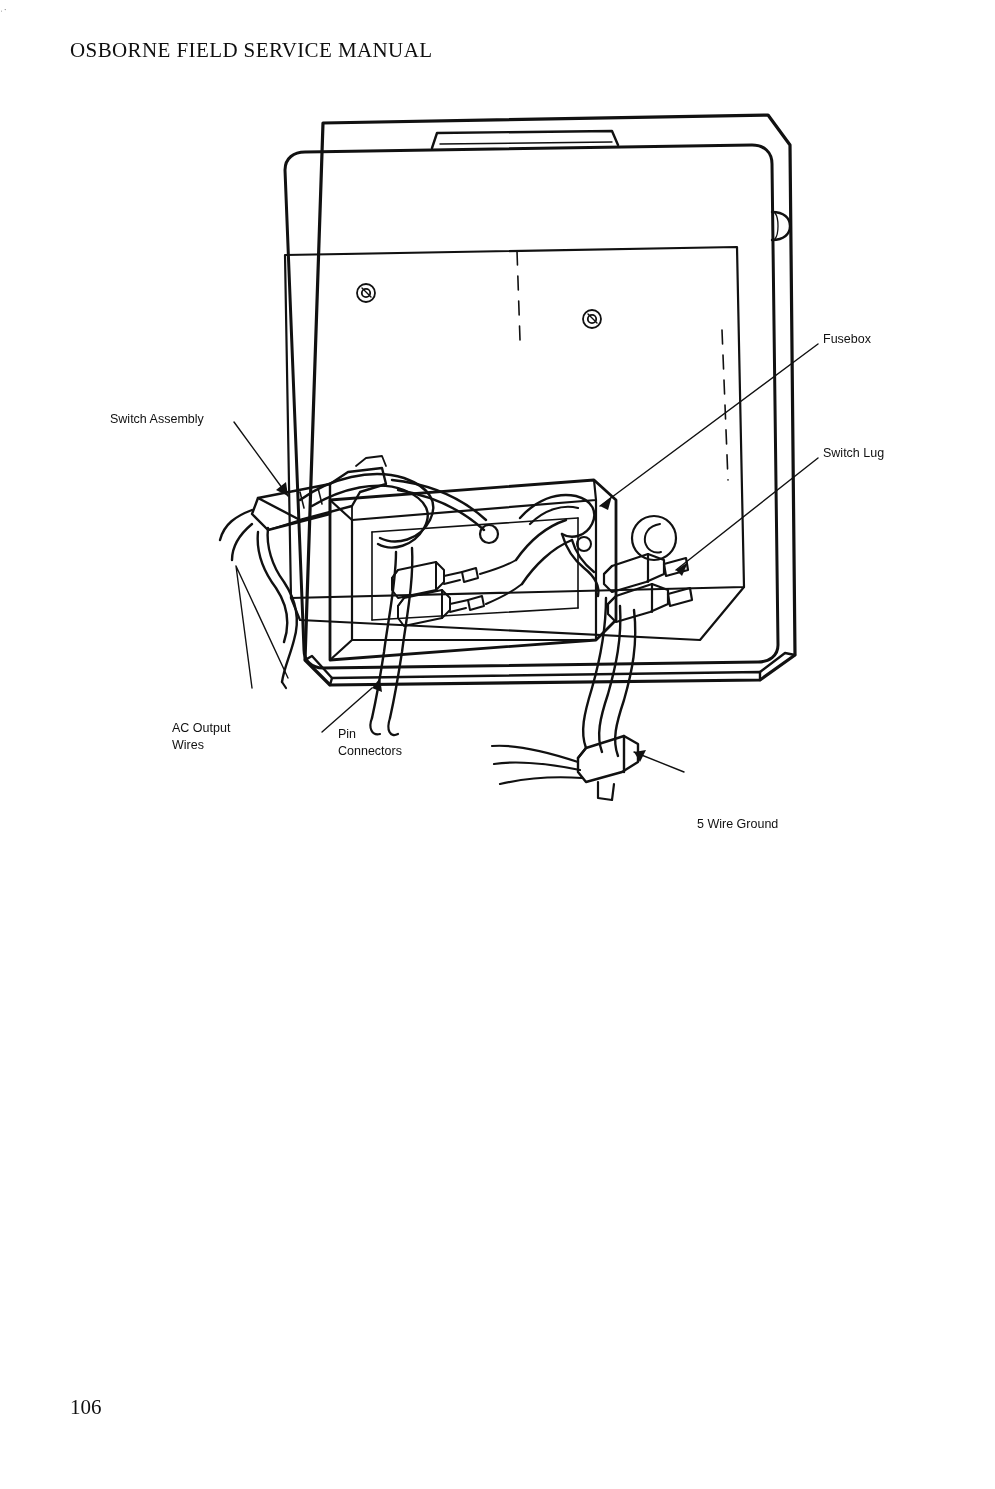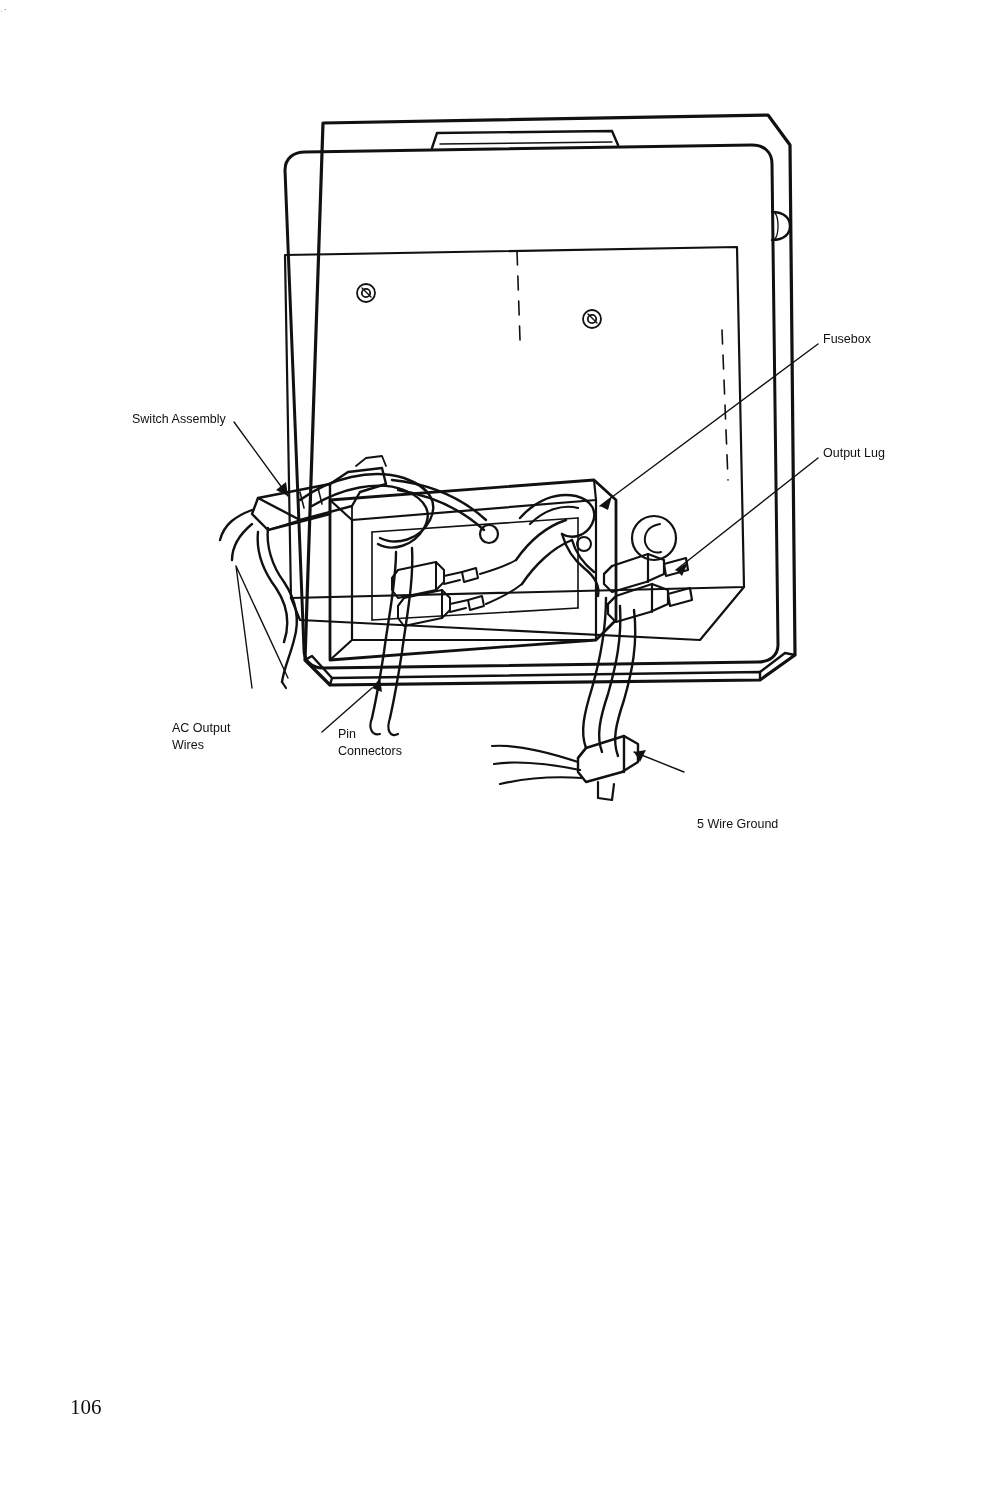--- a/index.html
+++ b/index.html
@@ -75,6 +75,7 @@
 
 <div class="page">
 
+  <div class="header-title">OSBORNE FIELD SERVICE MANUAL</div>
 
   <div class="speck">ˌ․</div>
 

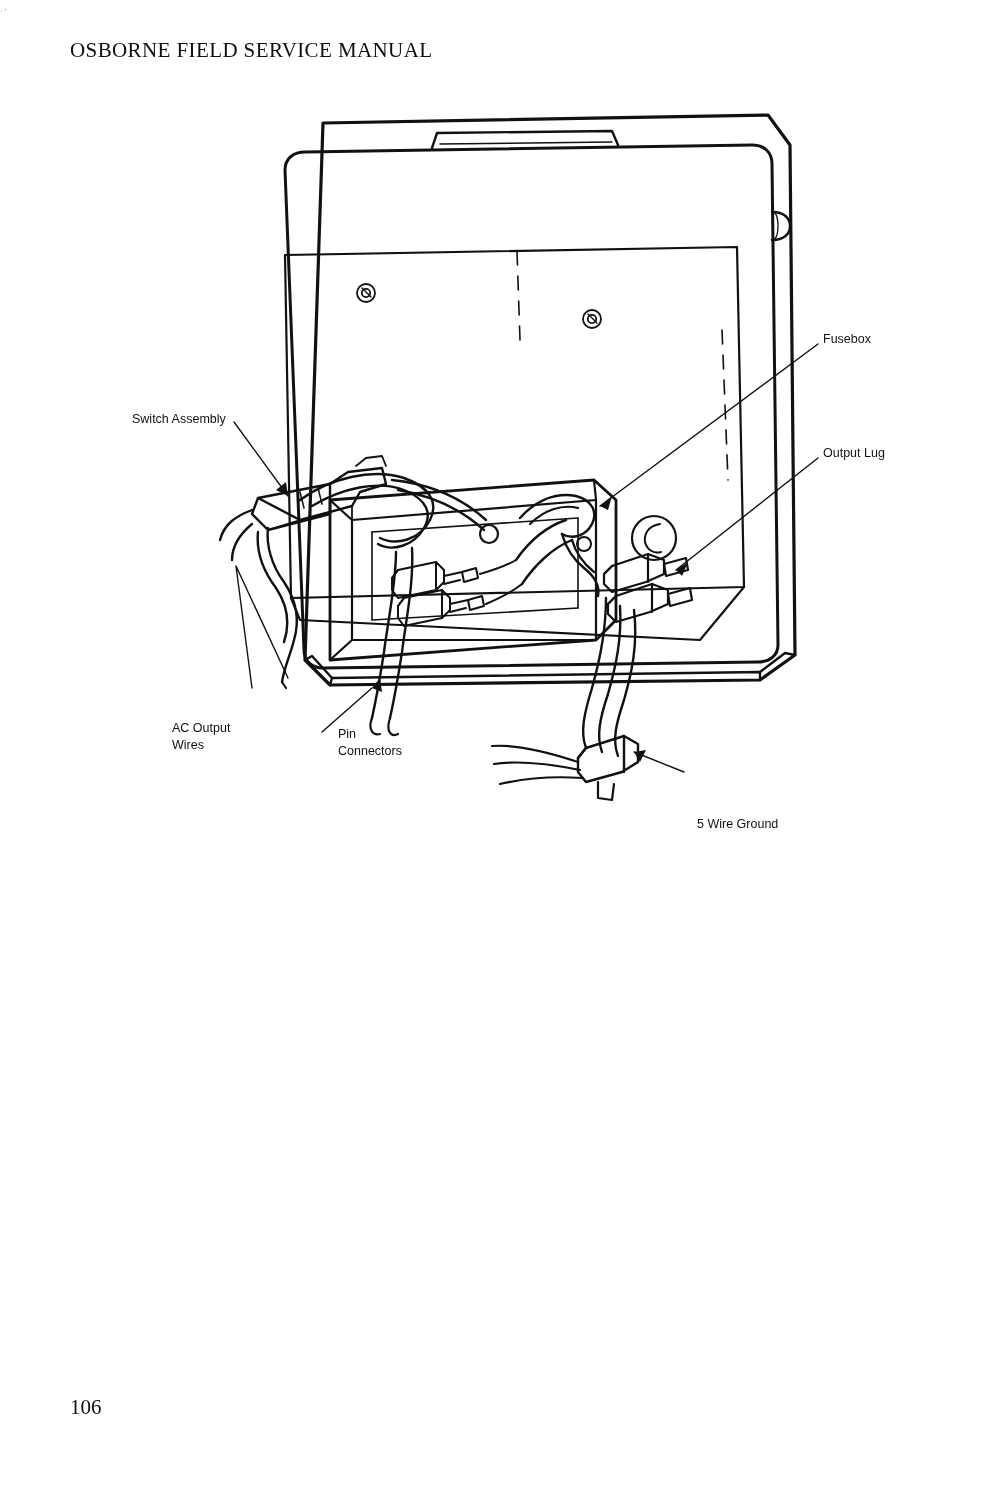--- a/index.html
+++ b/index.html
@@ -225,7 +225,7 @@
 
     <div class="callout" style="left:823px; top:345px;">Output Lug</div>
 
-    <div class="callout" style="left:110px; top:311px;margin-left:22px;">Switch Assembly</div>
+    <div class="callout" style="left:110px; top:311px;">Switch Assembly</div>
 
     <div class="callout" style="left:172px; top:620px;">AC Output
 Wires</div>

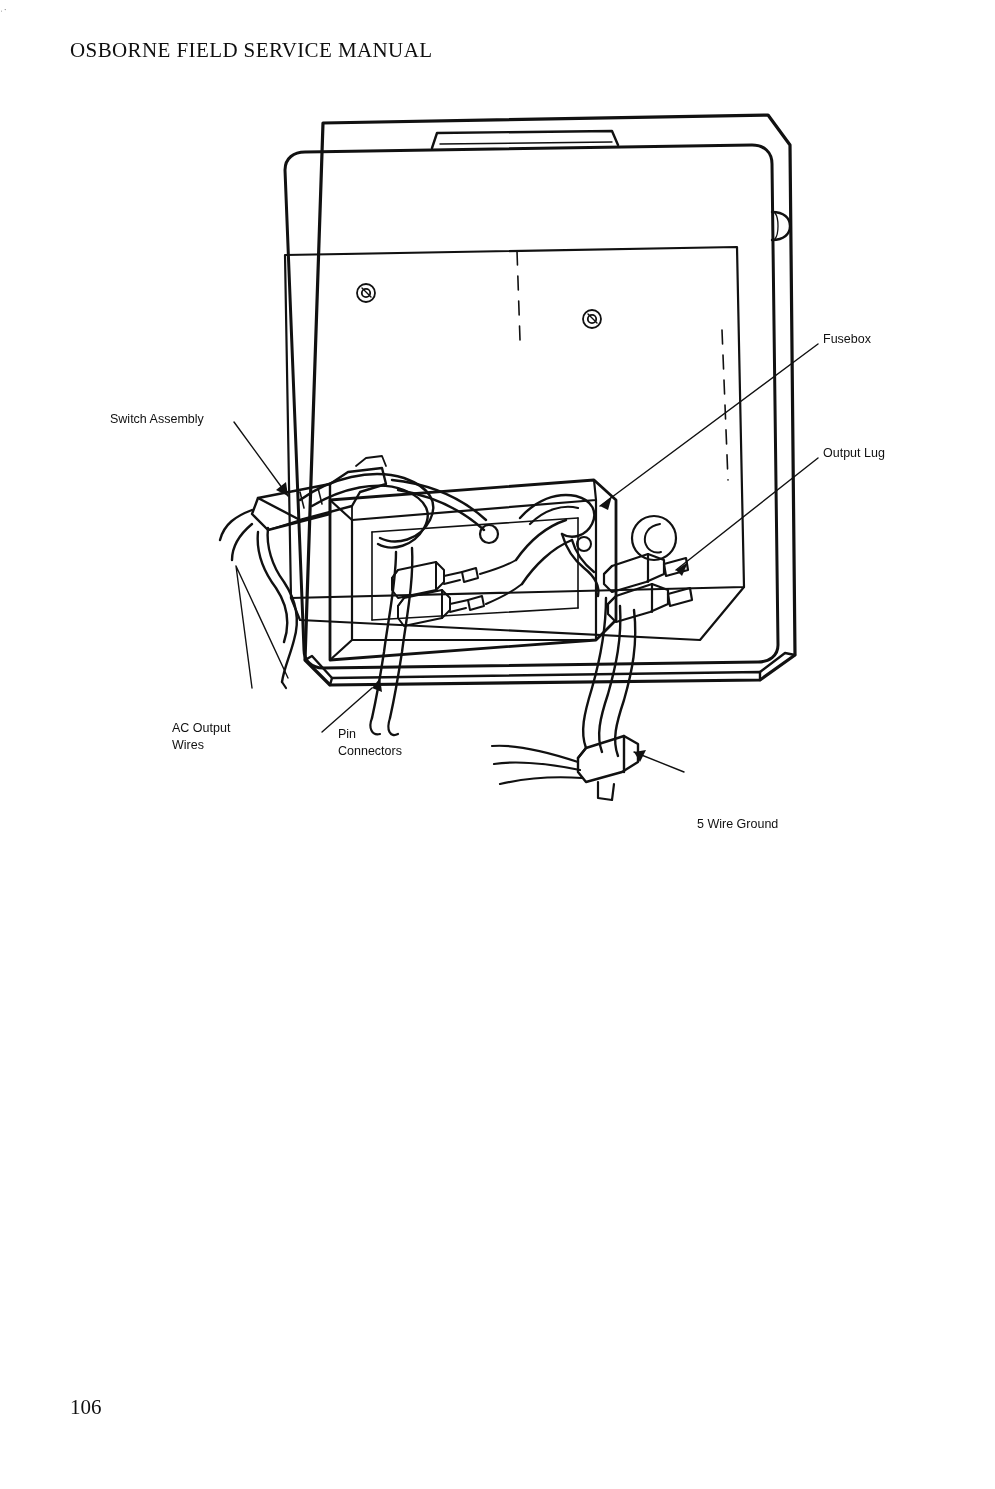--- a/index.html
+++ b/index.html
@@ -223,7 +223,7 @@
 
     <div class="callout" style="left:823px; top:231px;">Fusebox</div>
 
-    <div class="callout" style="left:823px; top:345px;">Output Lug</div>
+    <div class="callout" style="left:823px; top:345px;">Switch Lug</div>
 
     <div class="callout" style="left:110px; top:311px;">Switch Assembly</div>
 

